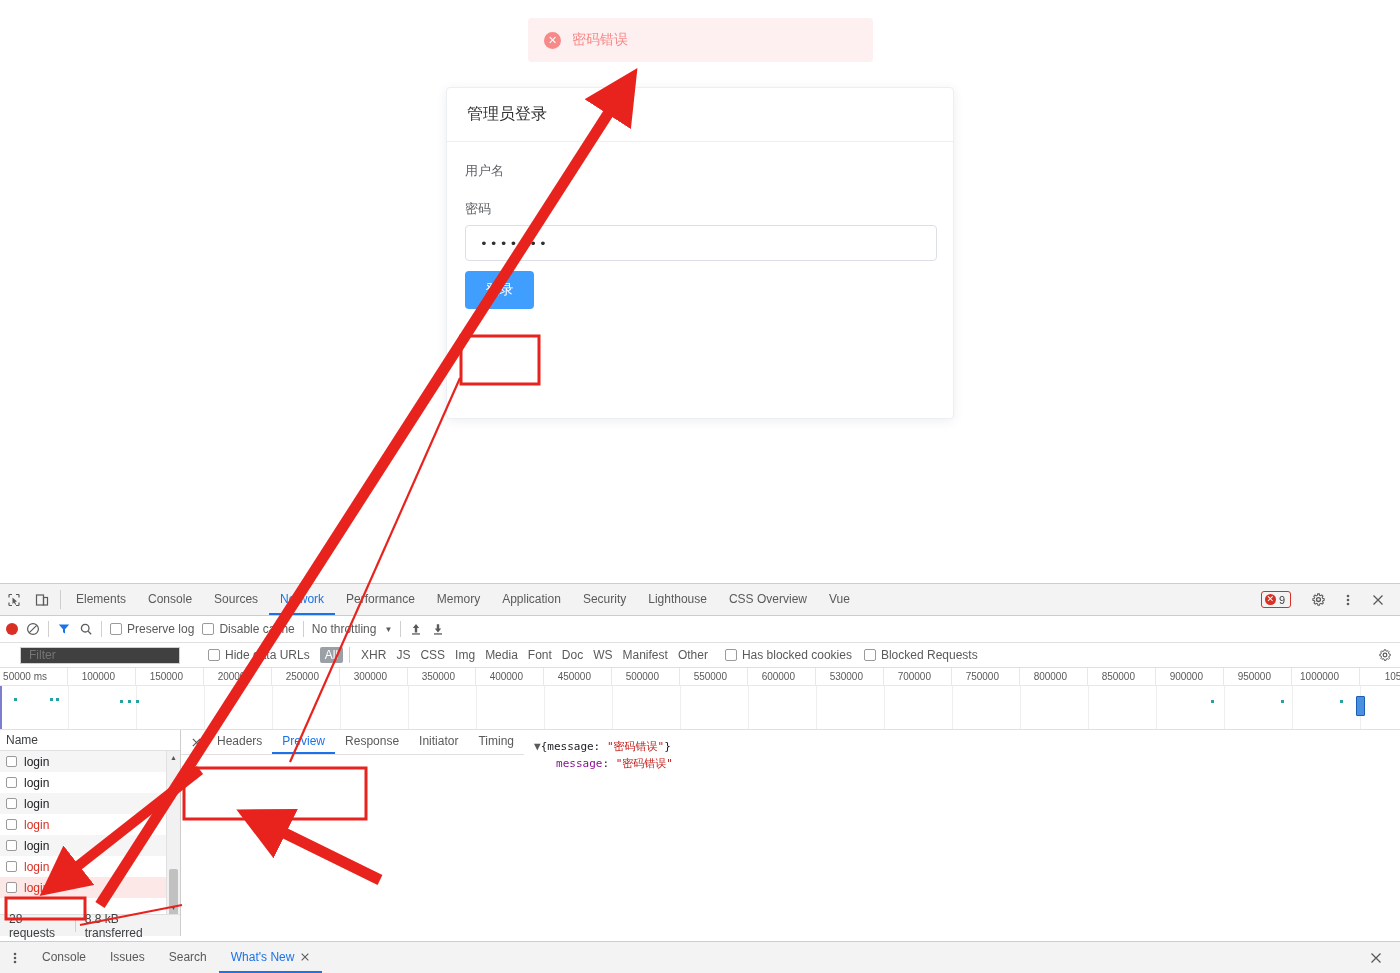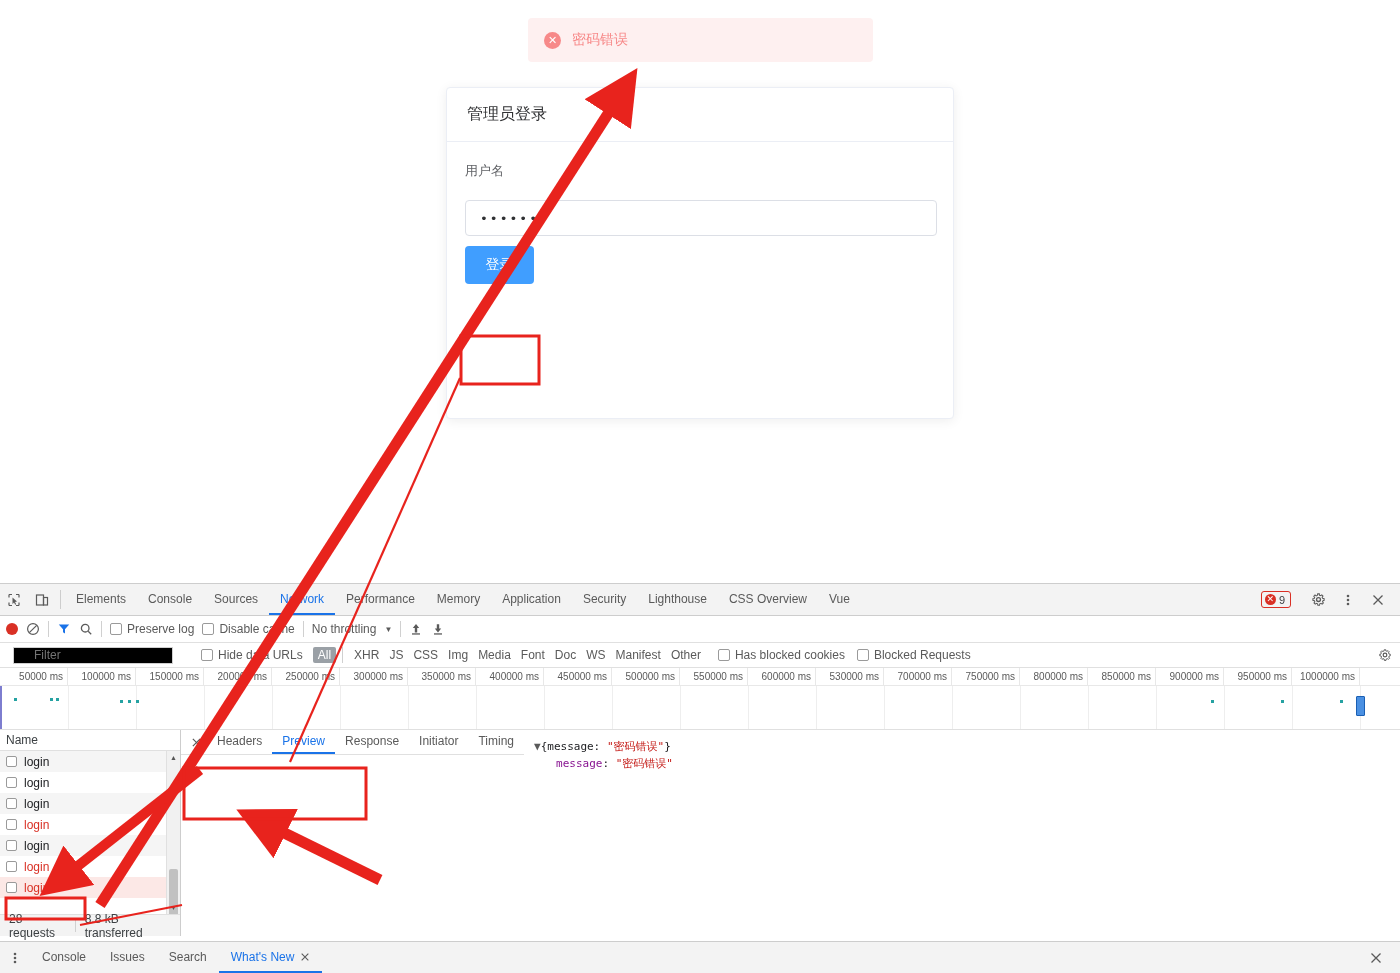--- a/index.html
+++ b/index.html
@@ -279,6 +279,7 @@
         </div>
 
         <div class="form-group pw">
+          <label class="form-label">密码</label>
           <div class="pw-dots">•••••••</div>
         </div>
 

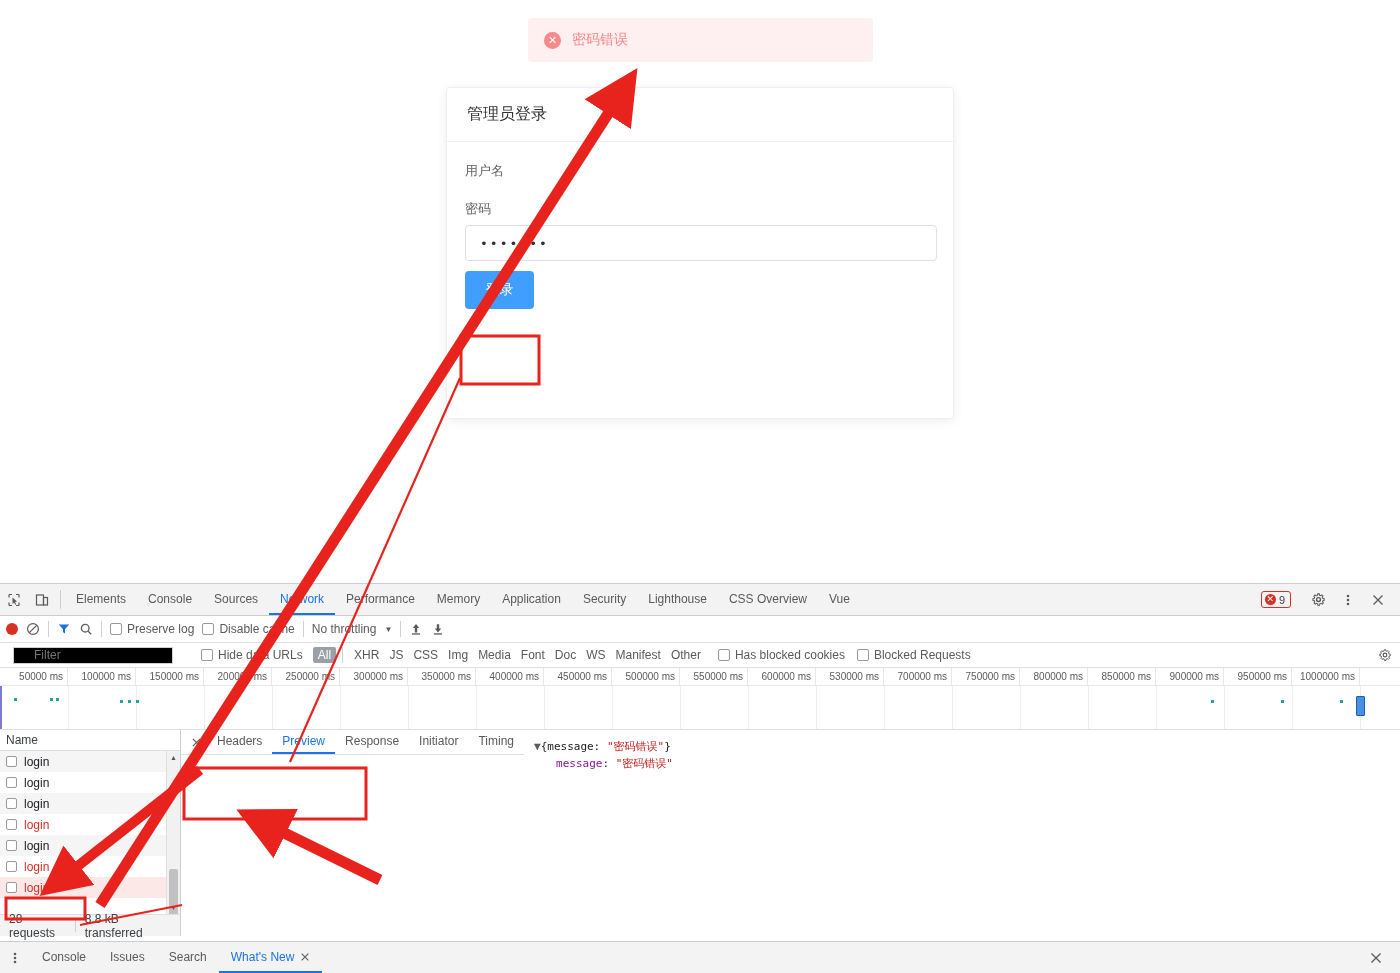--- a/index.html
+++ b/index.html
@@ -147,8 +147,8 @@
   }
   .filter-input {
     width: 160px; height: 17px; border: 1px solid #d0d0d0;
-    background: #000000; font-size: 12px; color: #8a8a8a;
-    padding: 0 20px; margin-left: 13px; outline: none;
+    background: #404040; font-size: 12px; color: #8a8a8a;
+    padding: 0 8px; margin-left: 20px; outline: none;
     font-family: "Liberation Sans", sans-serif;
   }
   .ftype { padding: 0 5px; white-space: nowrap; color: #5a5a5a; }

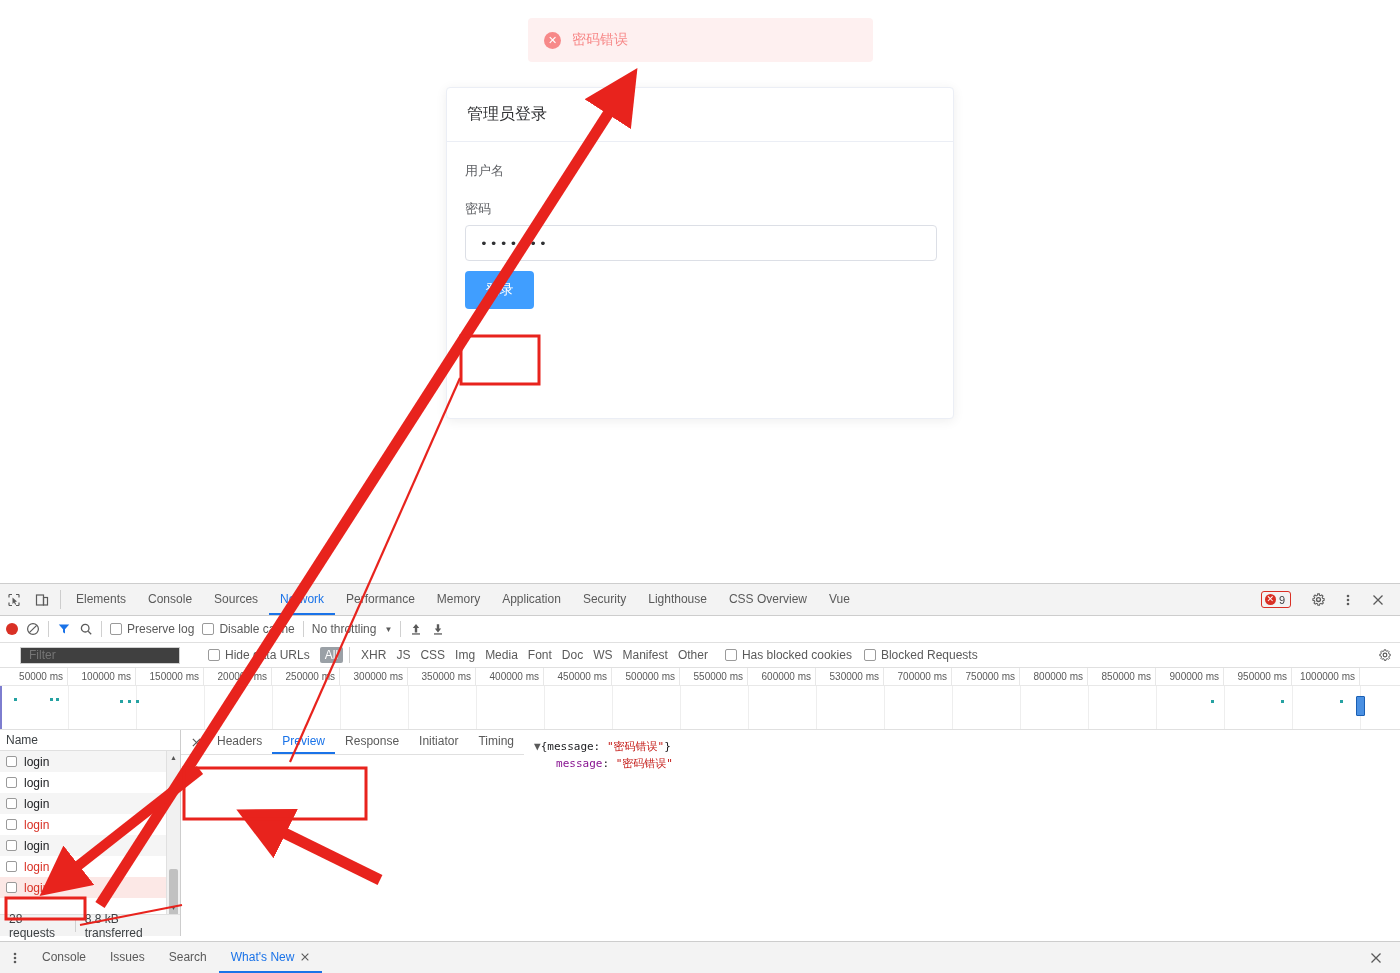--- a/index.html
+++ b/index.html
@@ -163,7 +163,7 @@
   }
   .tick {
     flex: 0 0 auto; width: 68px; text-align: right;
-    font-size: 10px; color: #5a5a5a; padding-right: 4px;
+    font-size: 10px; color: #5a5a5a; padding-right: 20px;
     border-right: 1px solid #e8e8e8; line-height: 18px;
     font-family: "Liberation Sans", sans-serif;
   }

